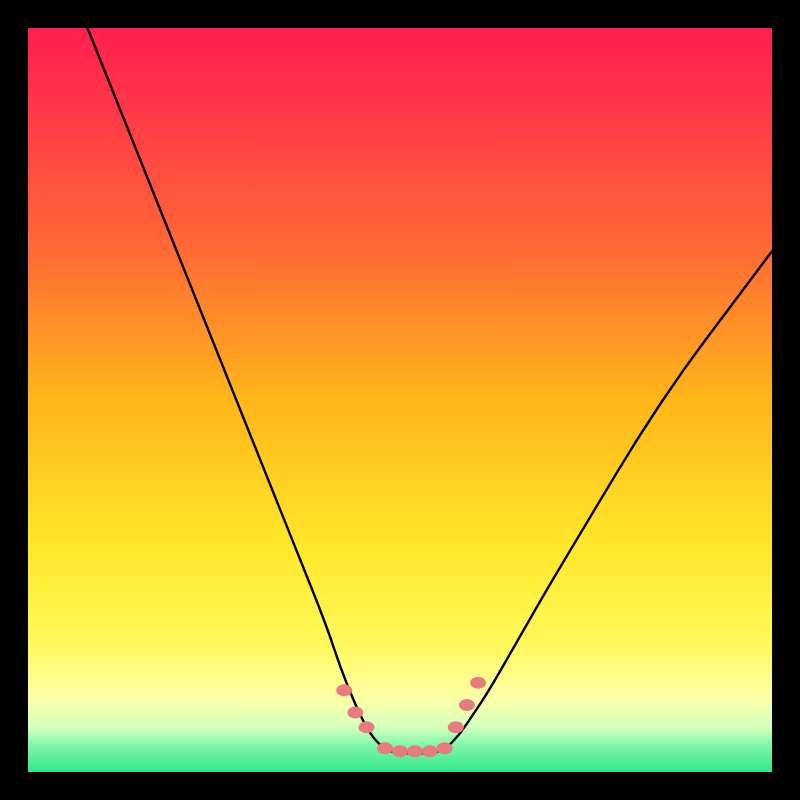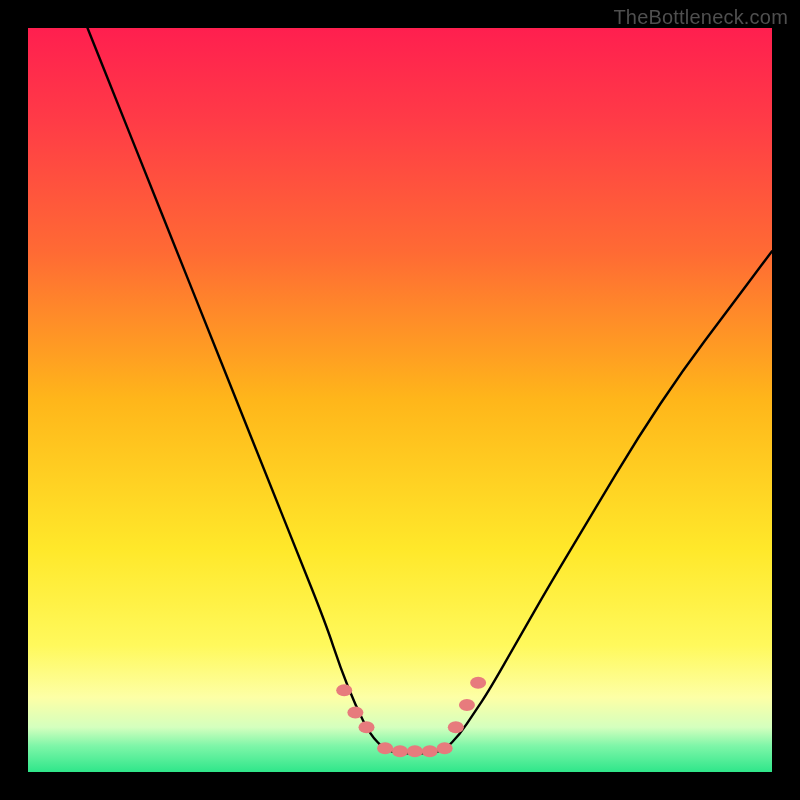--- a/index.html
+++ b/index.html
@@ -41,7 +41,6 @@
 
 <div class="frame">
 
-  <div class="watermark">TheBottleneck.com</div>
 
   <div class="plot-area">
     <svg id="chart-svg" width="744" height="744" viewBox="0 0 744 744" preserveAspectRatio="none">

